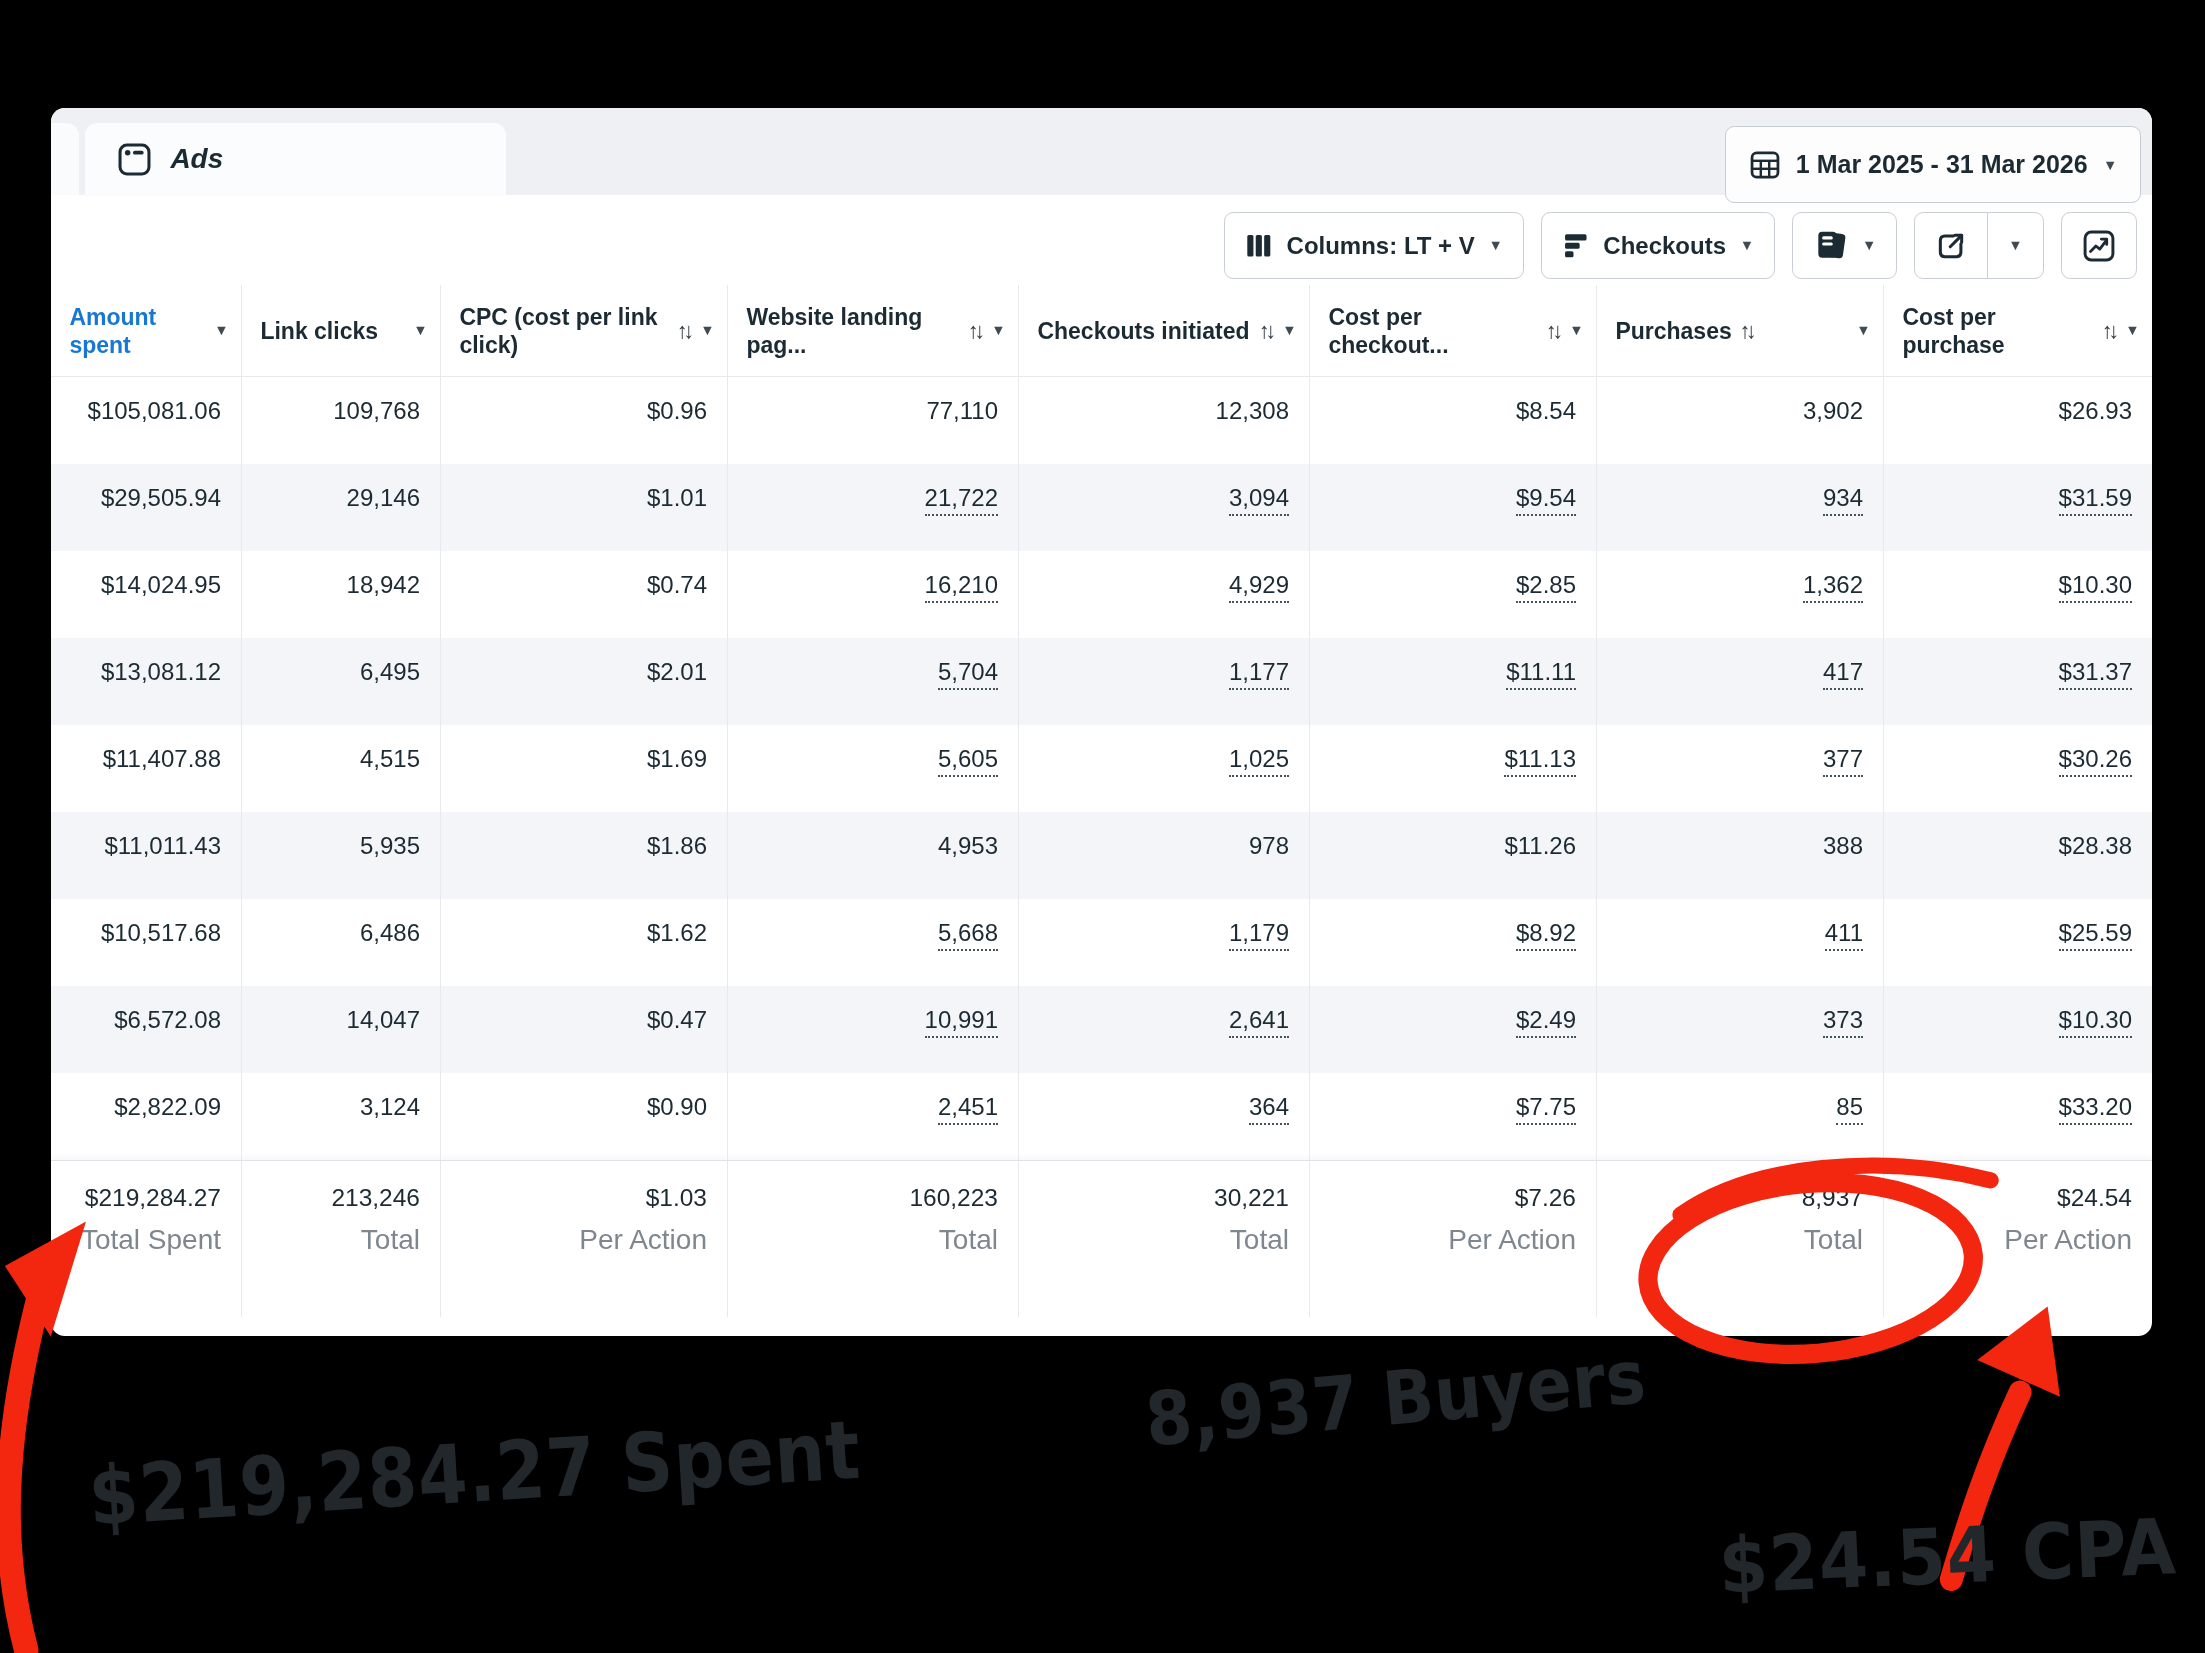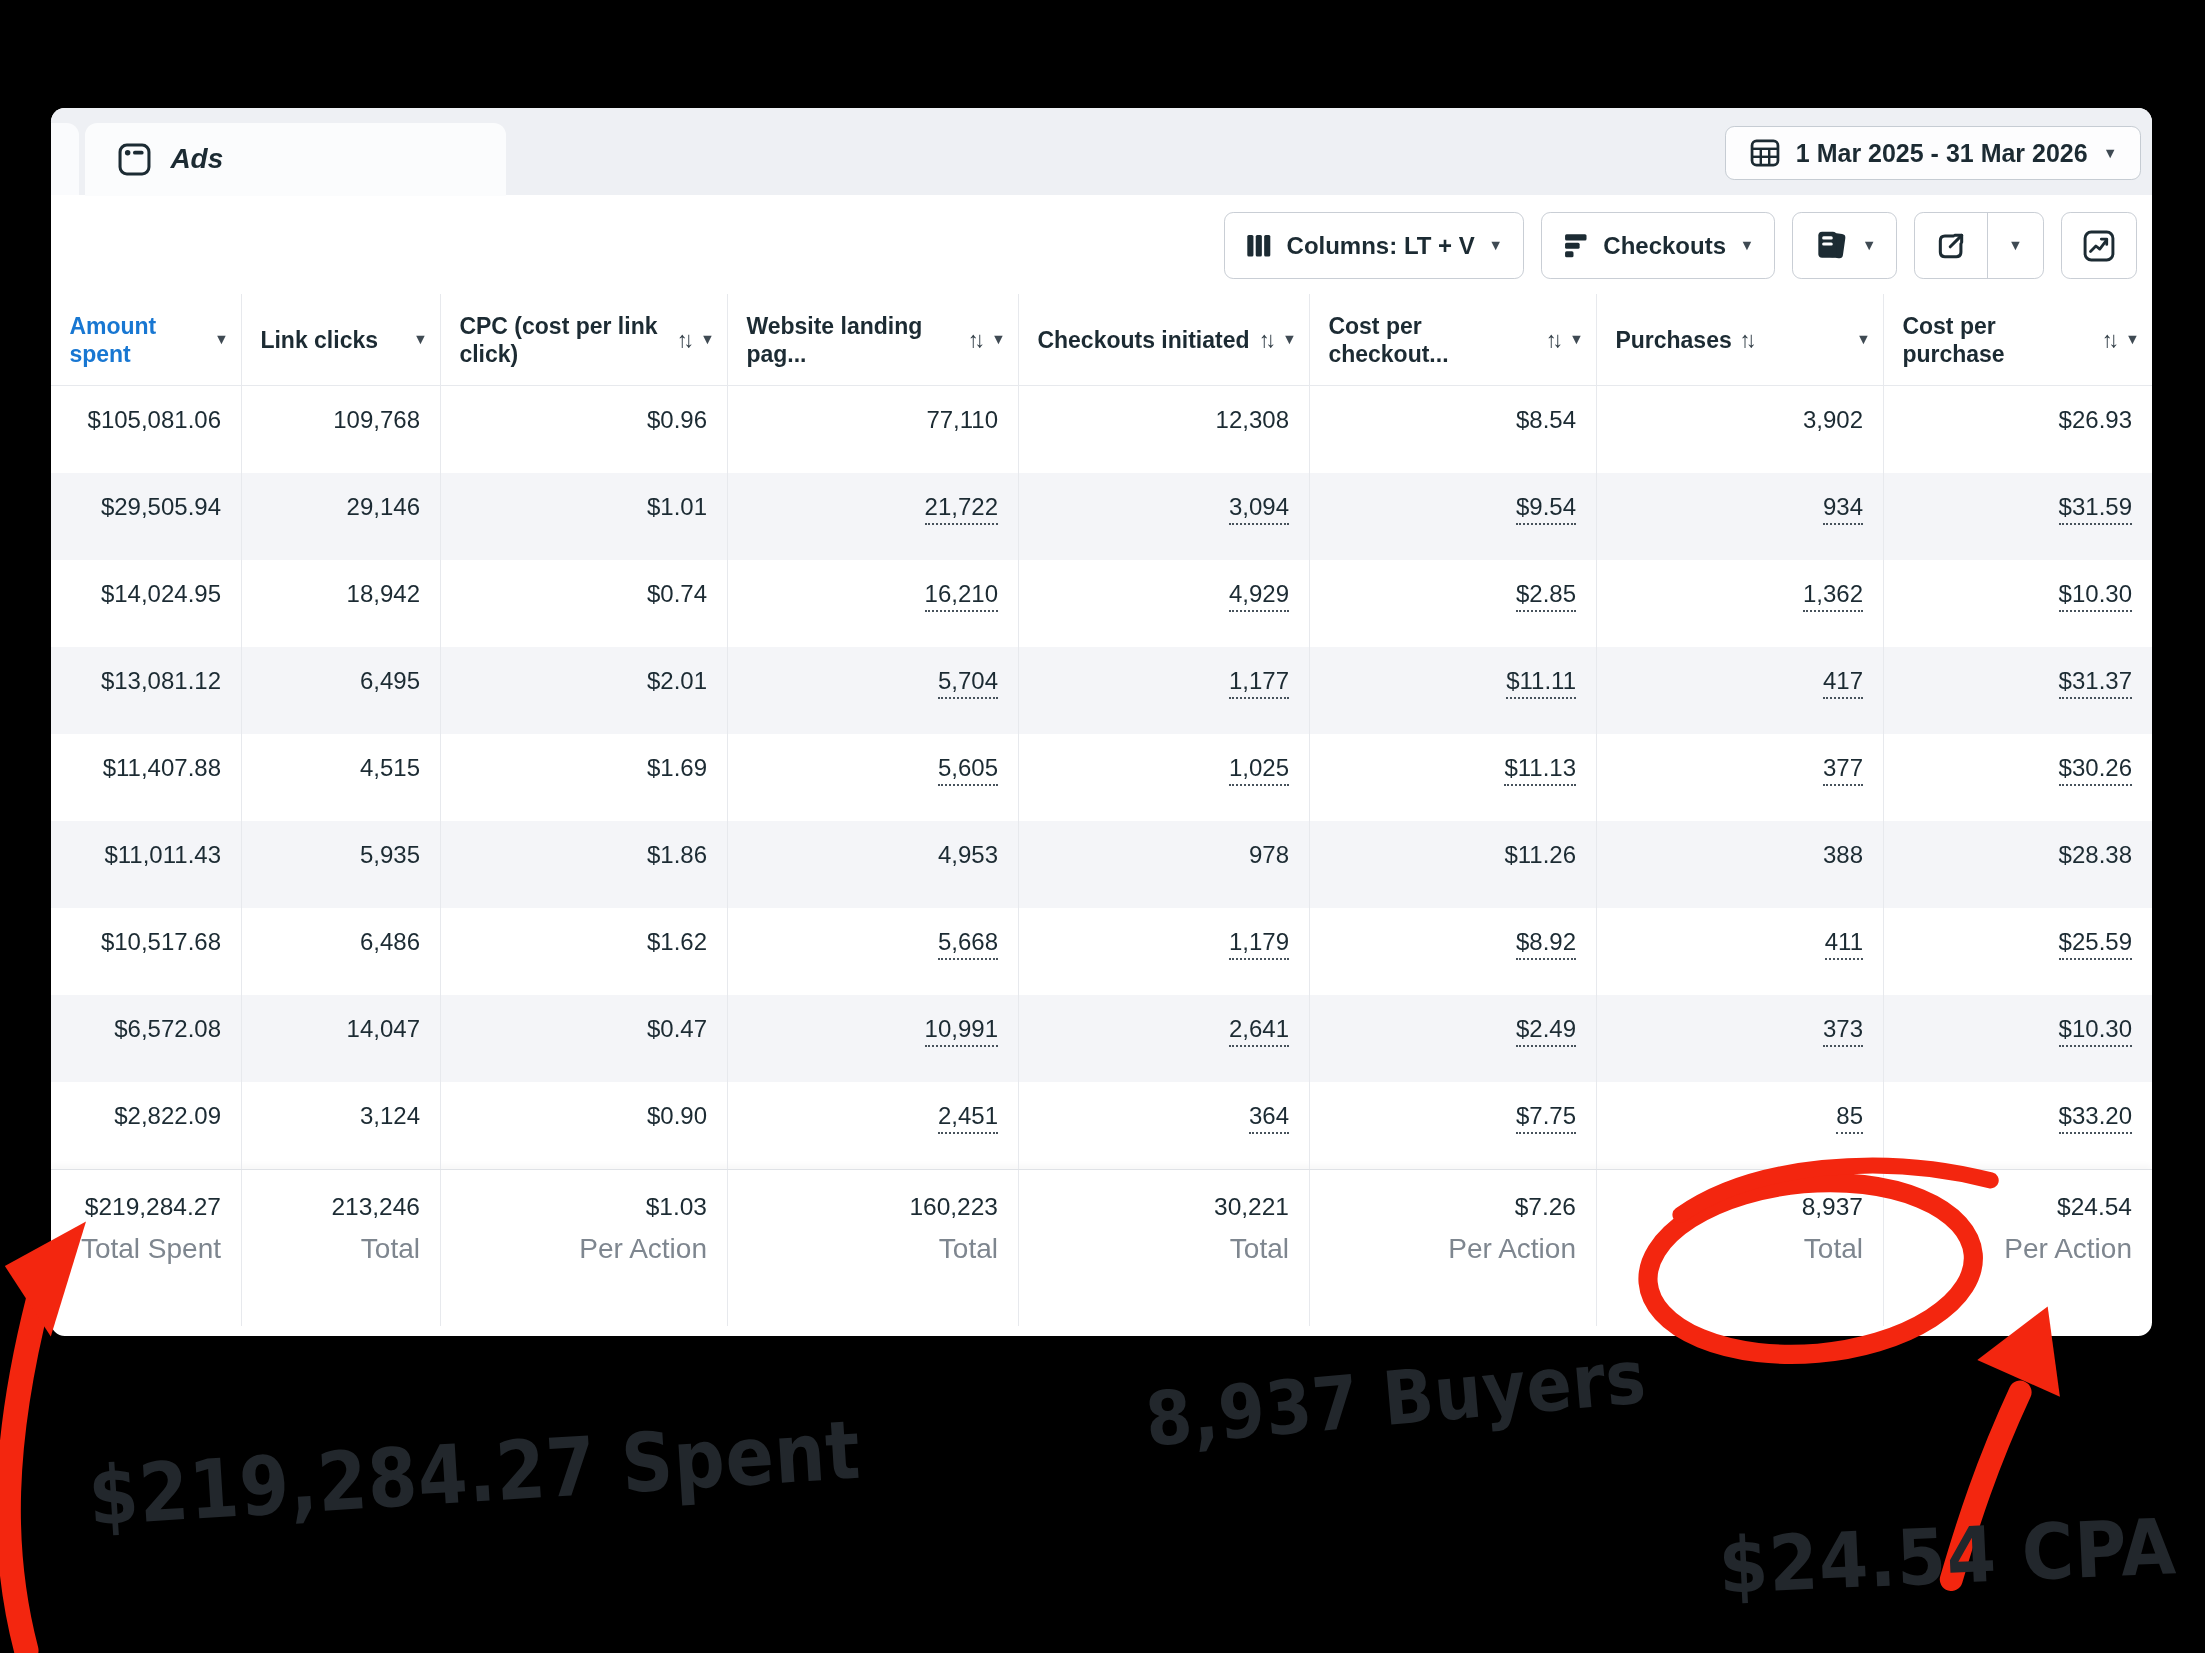--- a/index.html
+++ b/index.html
@@ -16,7 +16,7 @@
         border-radius:12.3px 12.3px 0 0;display:flex;align-items:center;gap:18.4px;padding-left:32px;
         box-sizing:border-box;font-style:italic;}
   .tab-label{font-size:28px;font-weight:700;color:#1c2b33;}
-  .date-btn{position:absolute;right:10.7px;top:18.4px;height:54px;display:flex;align-items:center;
+  .date-btn{position:absolute;right:10.7px;top:18.4px;height:77px;display:flex;align-items:center;
         gap:15.3px;padding:4px 23px;background:#fdfdfe;border:1.5px solid #c6ccd3;border-radius:9.2px;
         box-sizing:border-box;cursor:pointer;}
   .date-label{font-size:25px;font-weight:700;color:#1c2b33;white-space:nowrap;}

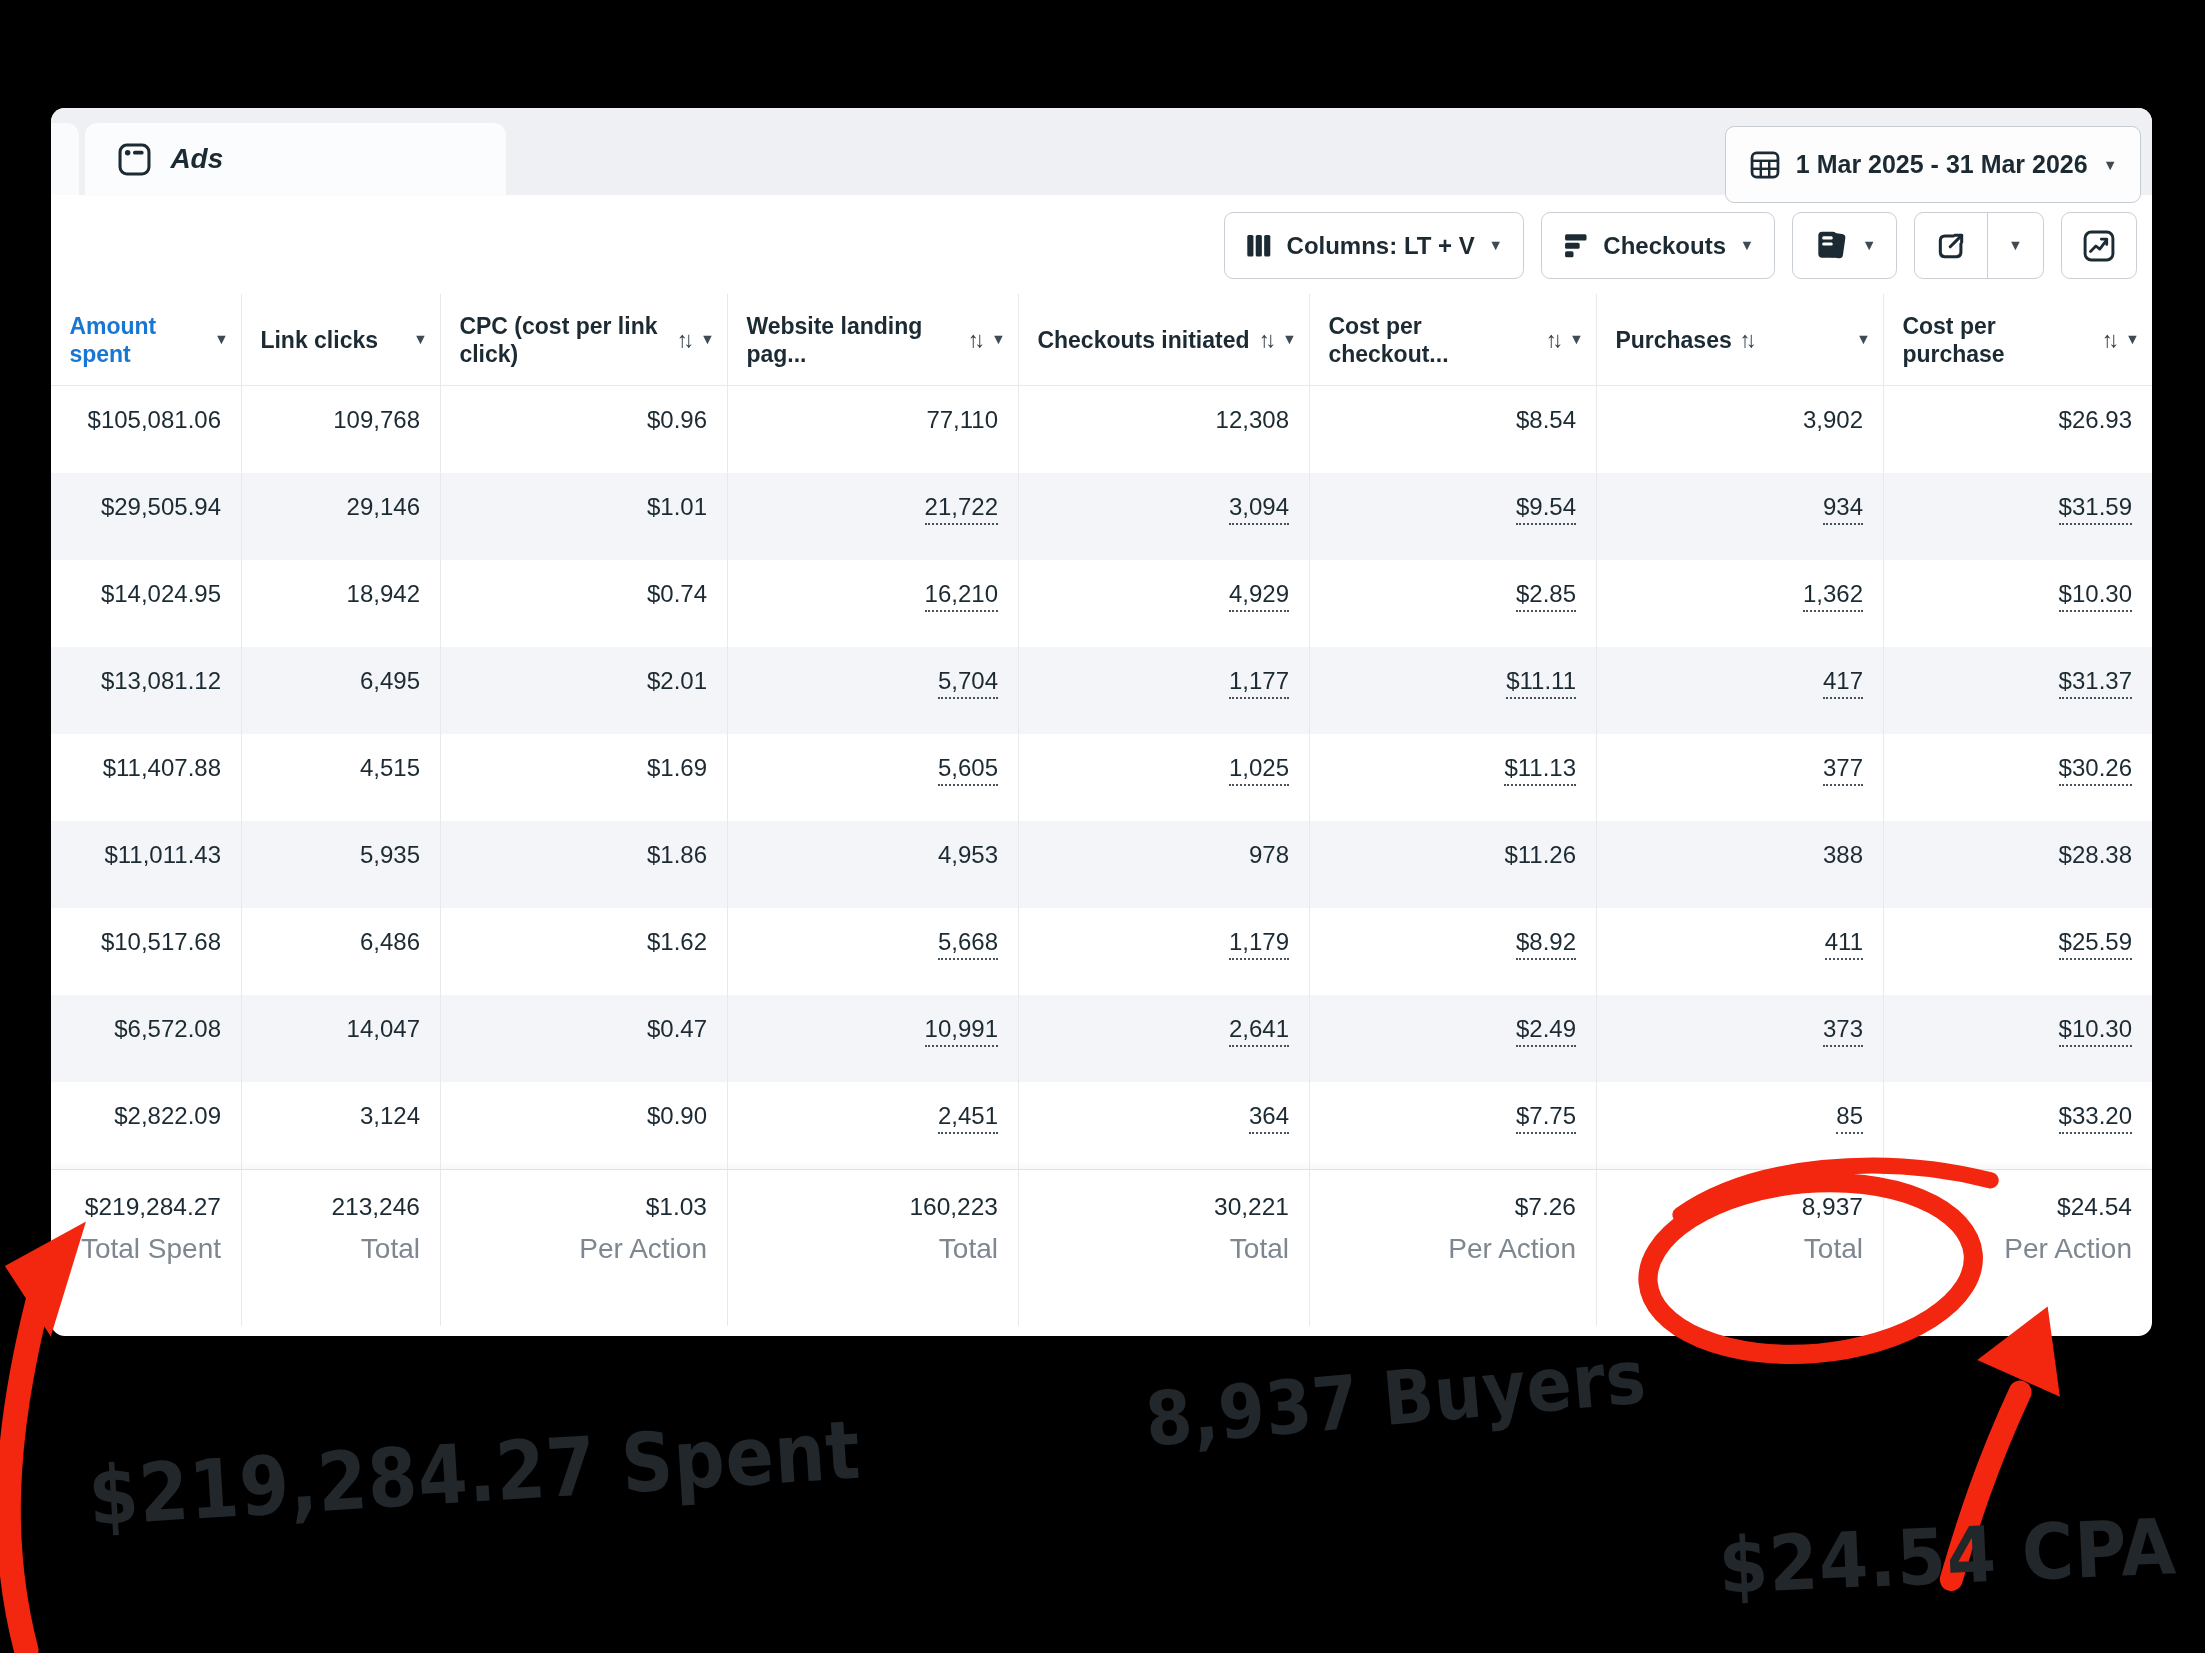--- a/index.html
+++ b/index.html
@@ -30,7 +30,7 @@
   .seg{height:100%;display:flex;align-items:center;padding:0 20px;}
   .seg+.seg{border-left:1.5px solid #c9ced5;}
   
-  .table{position:absolute;left:0;top:186px;width:100%;}
+  .table{position:absolute;left:0;top:177px;width:100%;}
   .trow{display:grid;grid-template-columns:191px 199px 287px 291px 291px 287px 287px 268px;}
   .trow>*{border-right:1.5px solid #e7e9ed;box-sizing:border-box;}
   .trow>*:last-child{border-right:none;}

